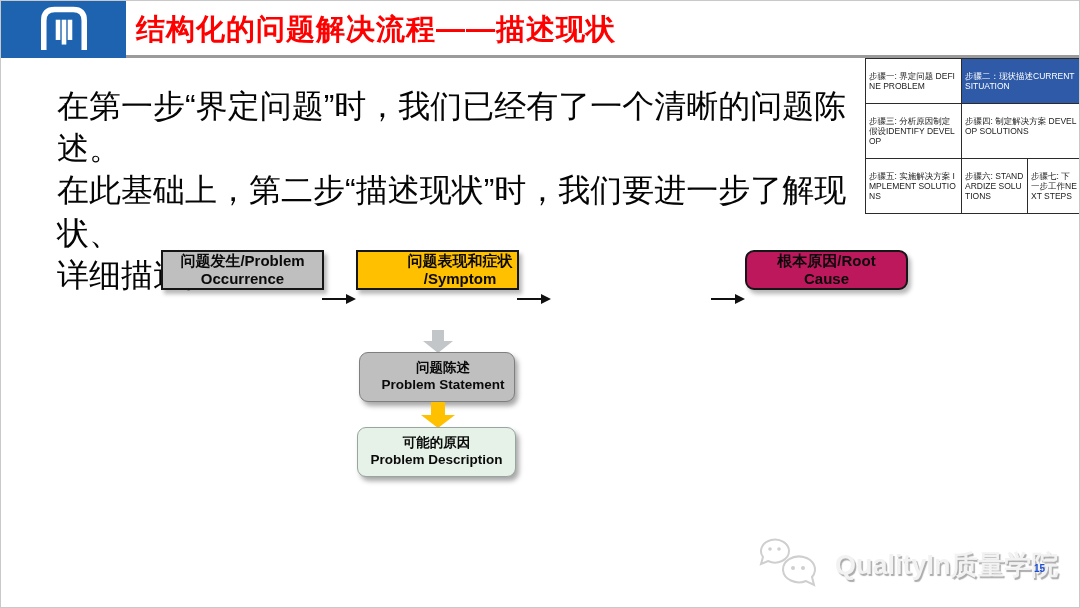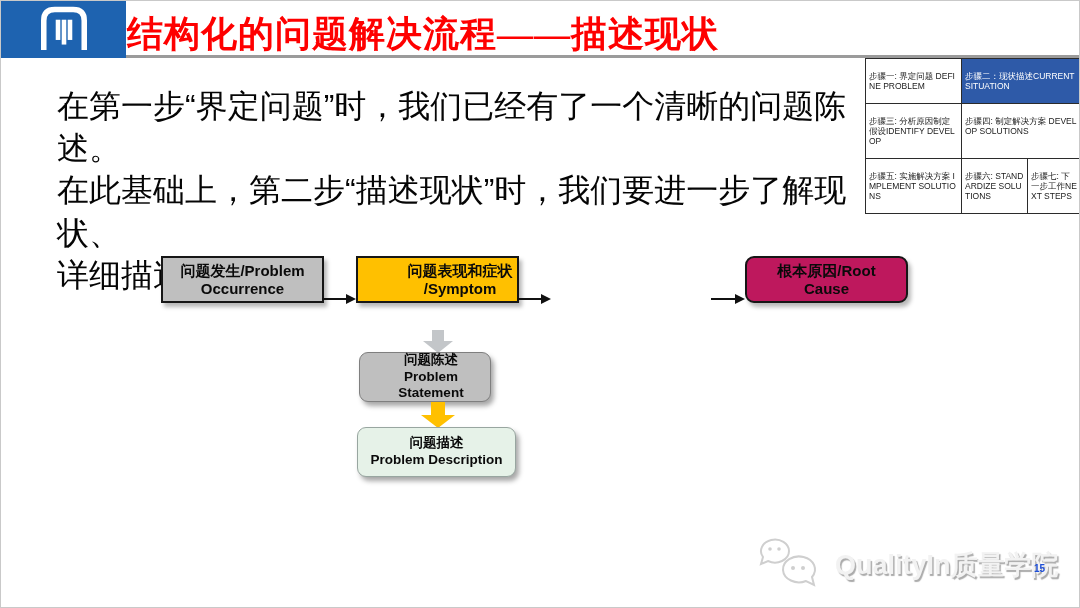--- a/index.html
+++ b/index.html
@@ -11,8 +11,8 @@
   
   .logo-box{position:absolute;left:0;top:0;width:125px;height:57px;background:#1E63B0;
     display:flex;align-items:center;justify-content:center;}
-  .page-title{position:absolute;left:126px;top:9px;font-size:36px;font-weight:bold;
-    color:#FE0000;letter-spacing:1px;white-space:nowrap;font-family:Liberation Serif, serif;}
+  .page-title{position:absolute;left:135px;top:9px;font-size:29px;font-weight:bold;
+    color:#FE0000;letter-spacing:1px;white-space:nowrap;}
   .header-rule{position:absolute;left:125px;top:54px;width:955px;height:3px;background:#9b9b9b;}
   
   .step-table{position:absolute;left:864px;top:57px;width:216px;border-collapse:collapse;

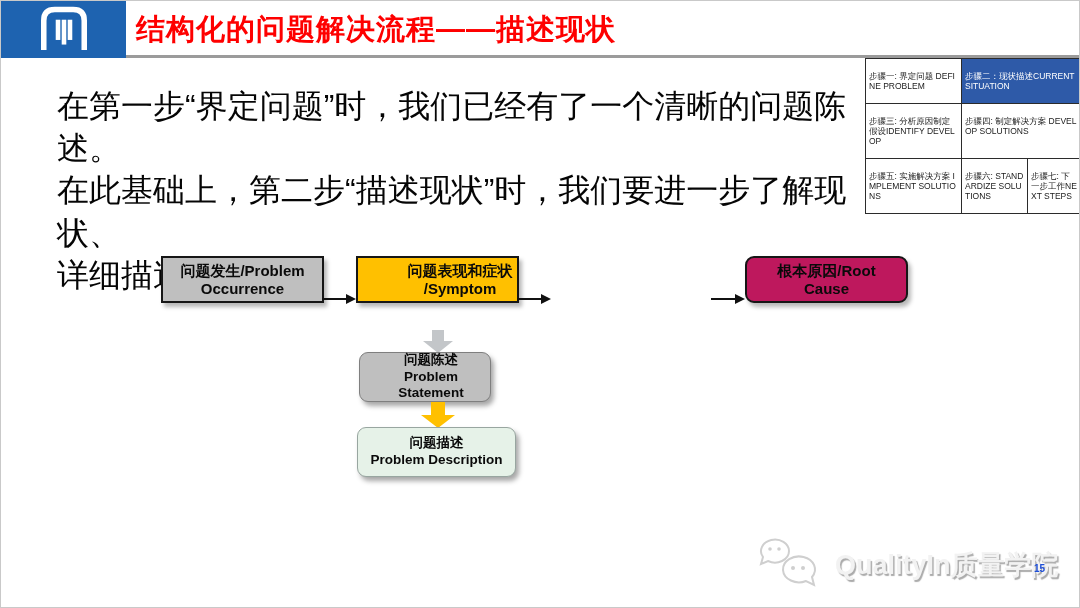--- a/index.html
+++ b/index.html
@@ -24,7 +24,7 @@
   .intro-text{position:absolute;left:56px;top:84px;width:820px;font-size:32px;
     font-weight:400;line-height:1.32;color:#050505;white-space:pre-line;}
   
-  .flow-box{position:absolute;top:255px;height:47px;box-sizing:border-box;
+  .flow-box{position:absolute;top:249px;height:40px;box-sizing:border-box;
     border:2px solid #161616;display:flex;align-items:center;justify-content:center;
     text-align:center;font-weight:bold;font-size:15px;line-height:1.2;color:#0a0a0a;
     white-space:pre-line;box-shadow:3px 4px 4px rgba(0,0,0,0.28);}

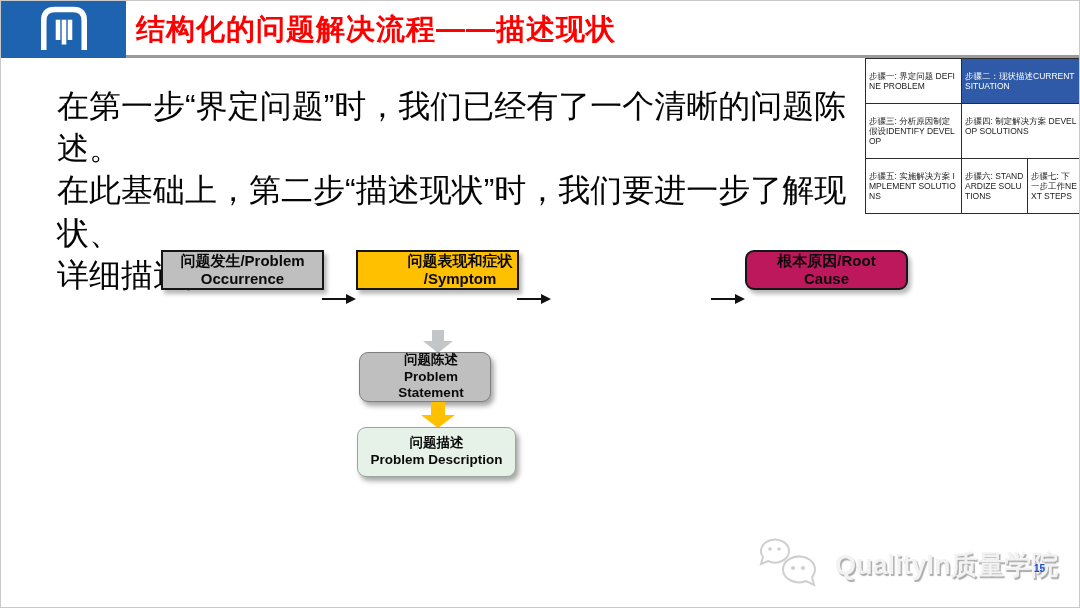--- a/index.html
+++ b/index.html
@@ -41,7 +41,7 @@
     display:flex;align-items:center;justify-content:center;text-align:center;
     font-weight:bold;font-size:13.5px;line-height:1.25;color:#0a0a0a;white-space:pre-line;
     box-shadow:3px 4px 5px rgba(0,0,0,0.35);}
-  .sb1{left:358px;top:351px;width:132px;height:50px;background:#BFBFBF;border:1.5px solid #7f7f7f;padding-left:12px;}
+  .sb1{left:358px;top:351px;width:156px;height:50px;background:#BFBFBF;border:1.5px solid #7f7f7f;padding-left:12px;}
   .sb2{left:356px;top:426px;width:159px;height:50px;background:#E6F2E8;border:1.5px solid #98a6a0;}
   
   .watermark{position:absolute;left:758px;top:536px;display:flex;align-items:center;}

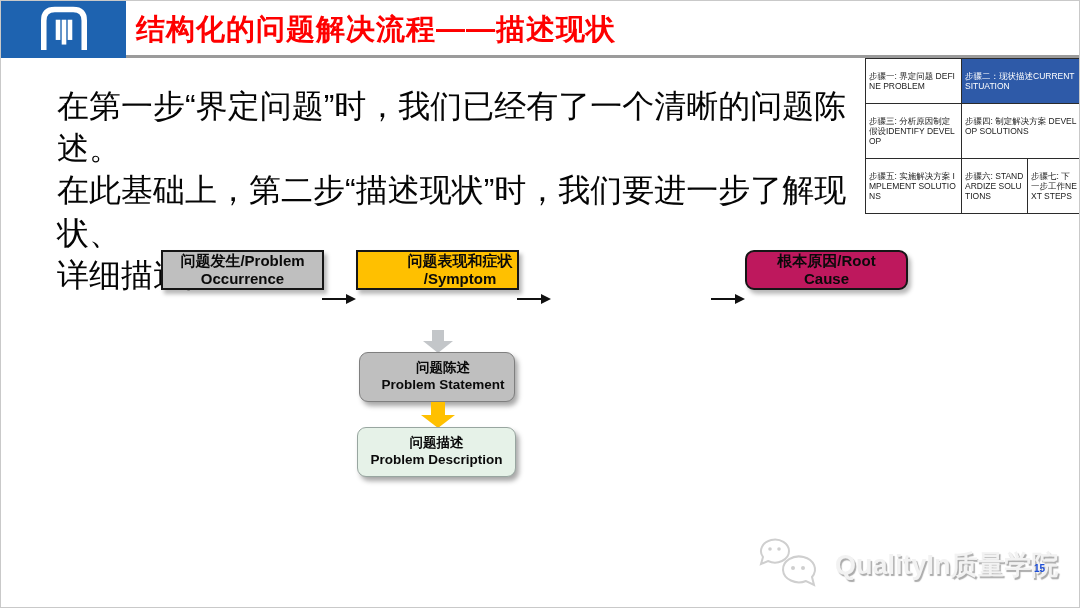--- a/index.html
+++ b/index.html
@@ -137,7 +137,7 @@
       </svg>
   </div>
 
-  <div class="sub-box sb2">问题描述
+  <div class="sub-box sb2">可能的原因
 Problem Description</div>
 
   <div class="watermark">

